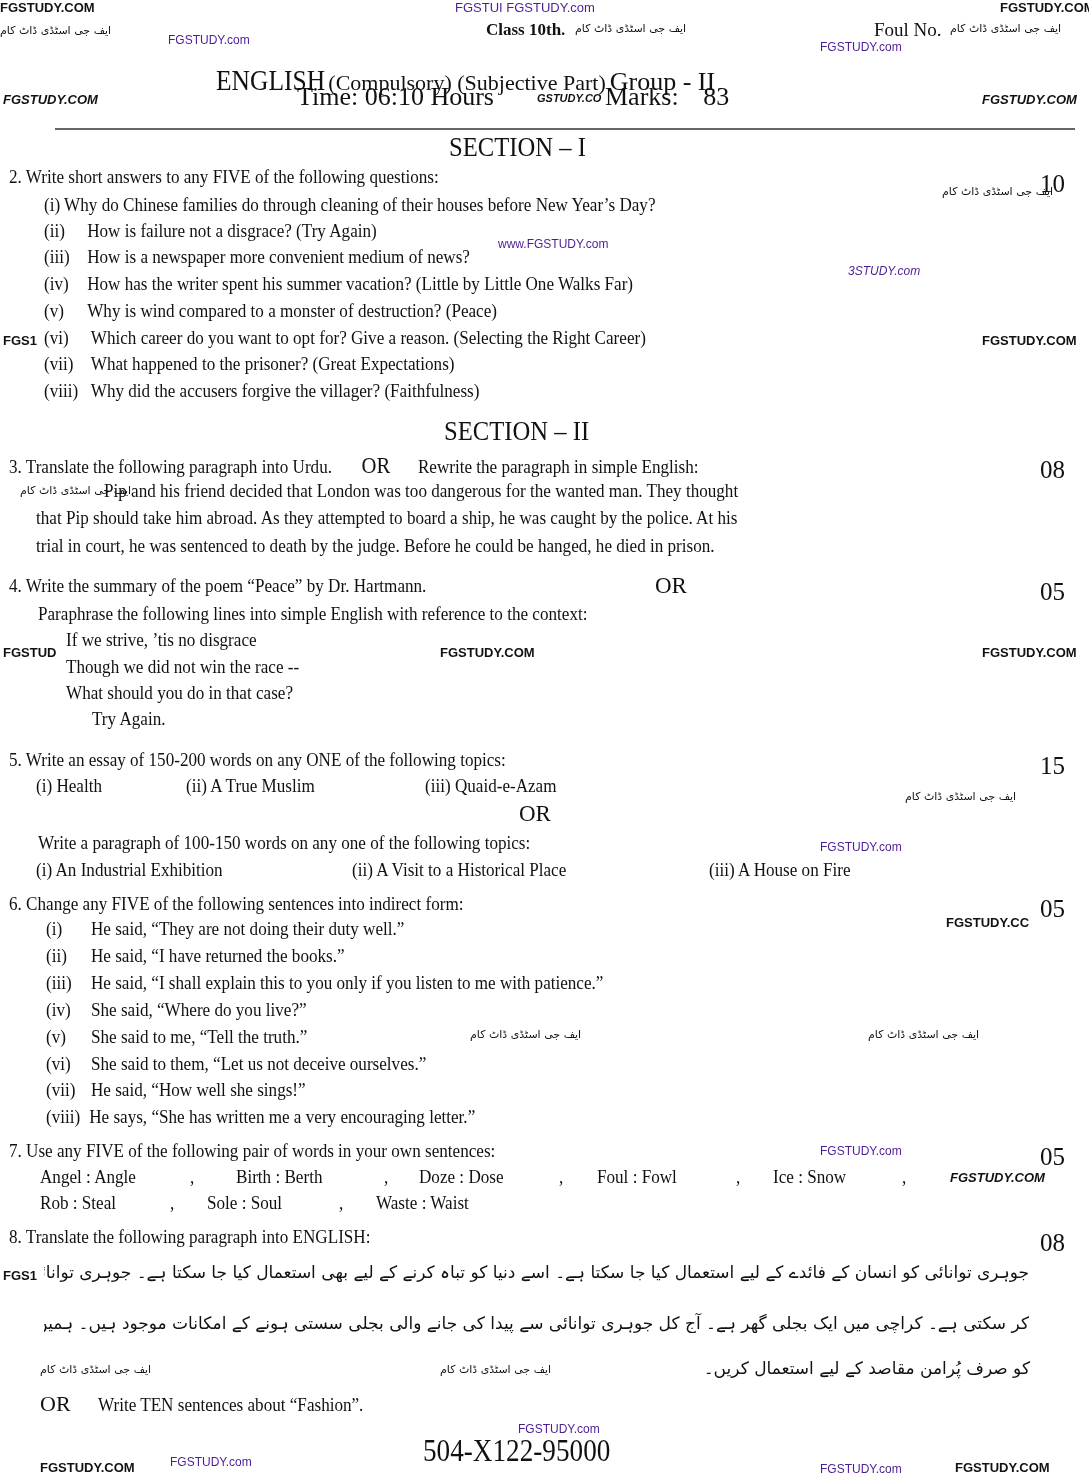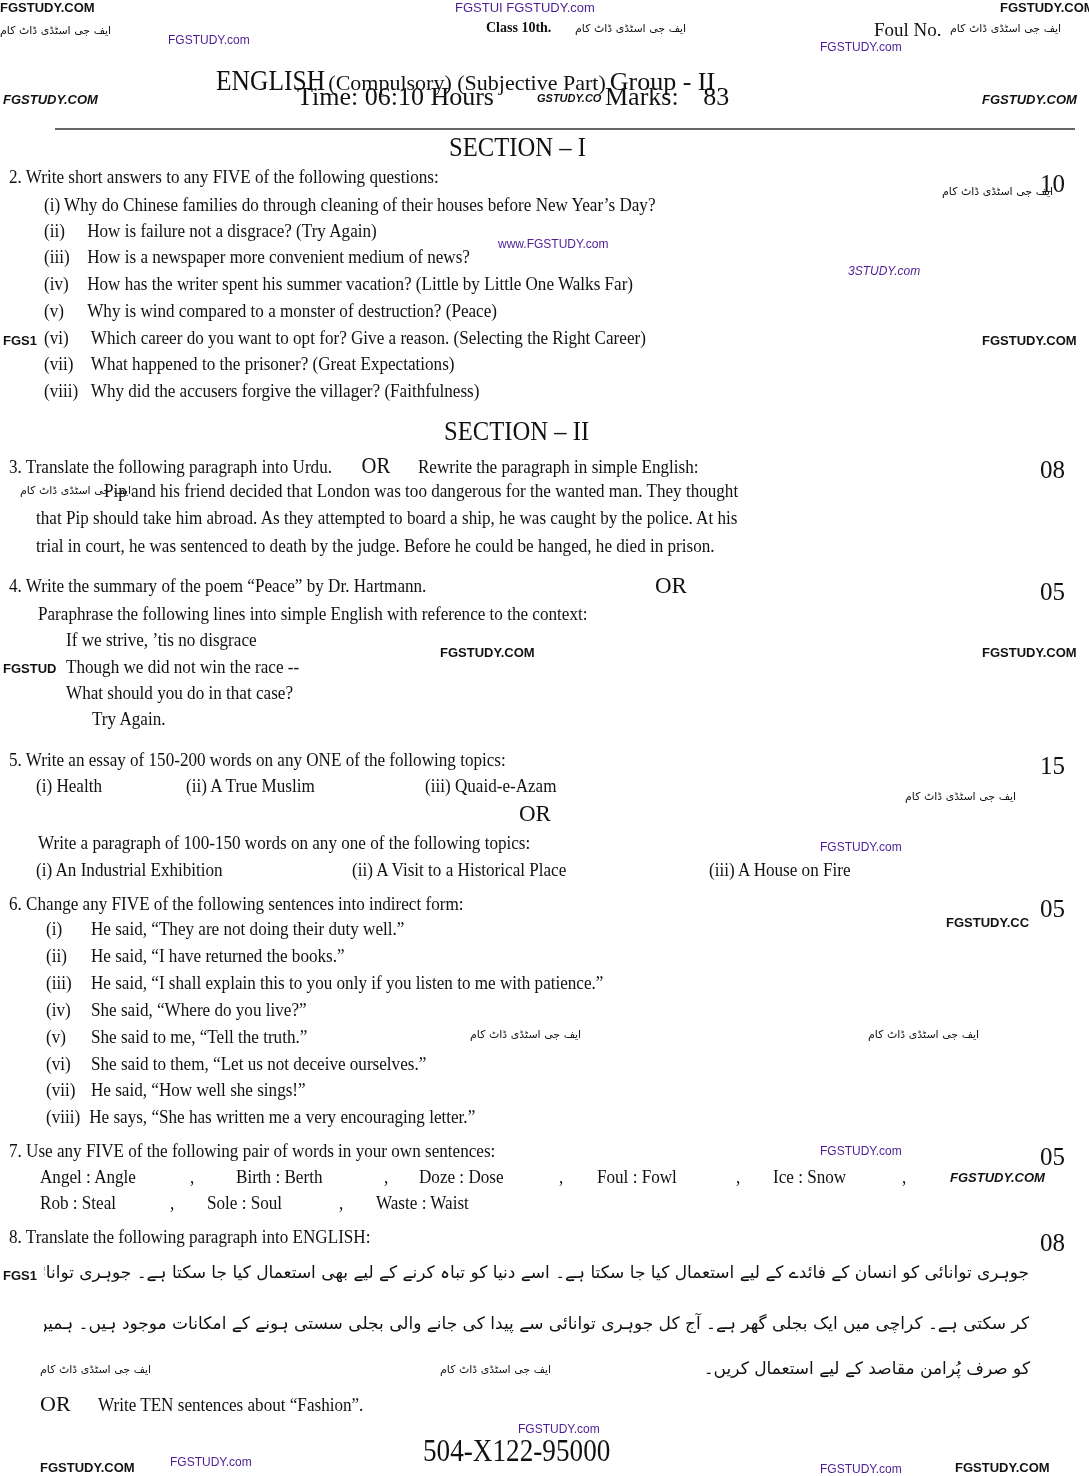--- a/index.html
+++ b/index.html
@@ -25,7 +25,7 @@
 <div class="abs wm" style="left:1000px;top:0;">FGSTUDY.COM</div>
 <div class="abs urdu" style="left:0;top:24px;">ایف جی اسٹڈی ڈاٹ کام</div>
 <div class="abs wm-thin" style="left:168px;top:33px;">FGSTUDY.com</div>
-<div class="abs" style="left:486px;top:20px;font-weight:bold;font-size:14px;">Class 10th.</div>
+<div class="abs" style="left:486px;top:20px;font-weight:bold;font-size:17px;">Class 10th.</div>
 <div class="abs urdu" style="left:575px;top:22px;">ایف جی اسٹڈی ڈاٹ کام</div>
 <div class="abs" style="left:874px;top:19px;font-size:19px;">Foul No.</div>
 <div class="abs urdu" style="left:950px;top:22px;">ایف جی اسٹڈی ڈاٹ کام</div>

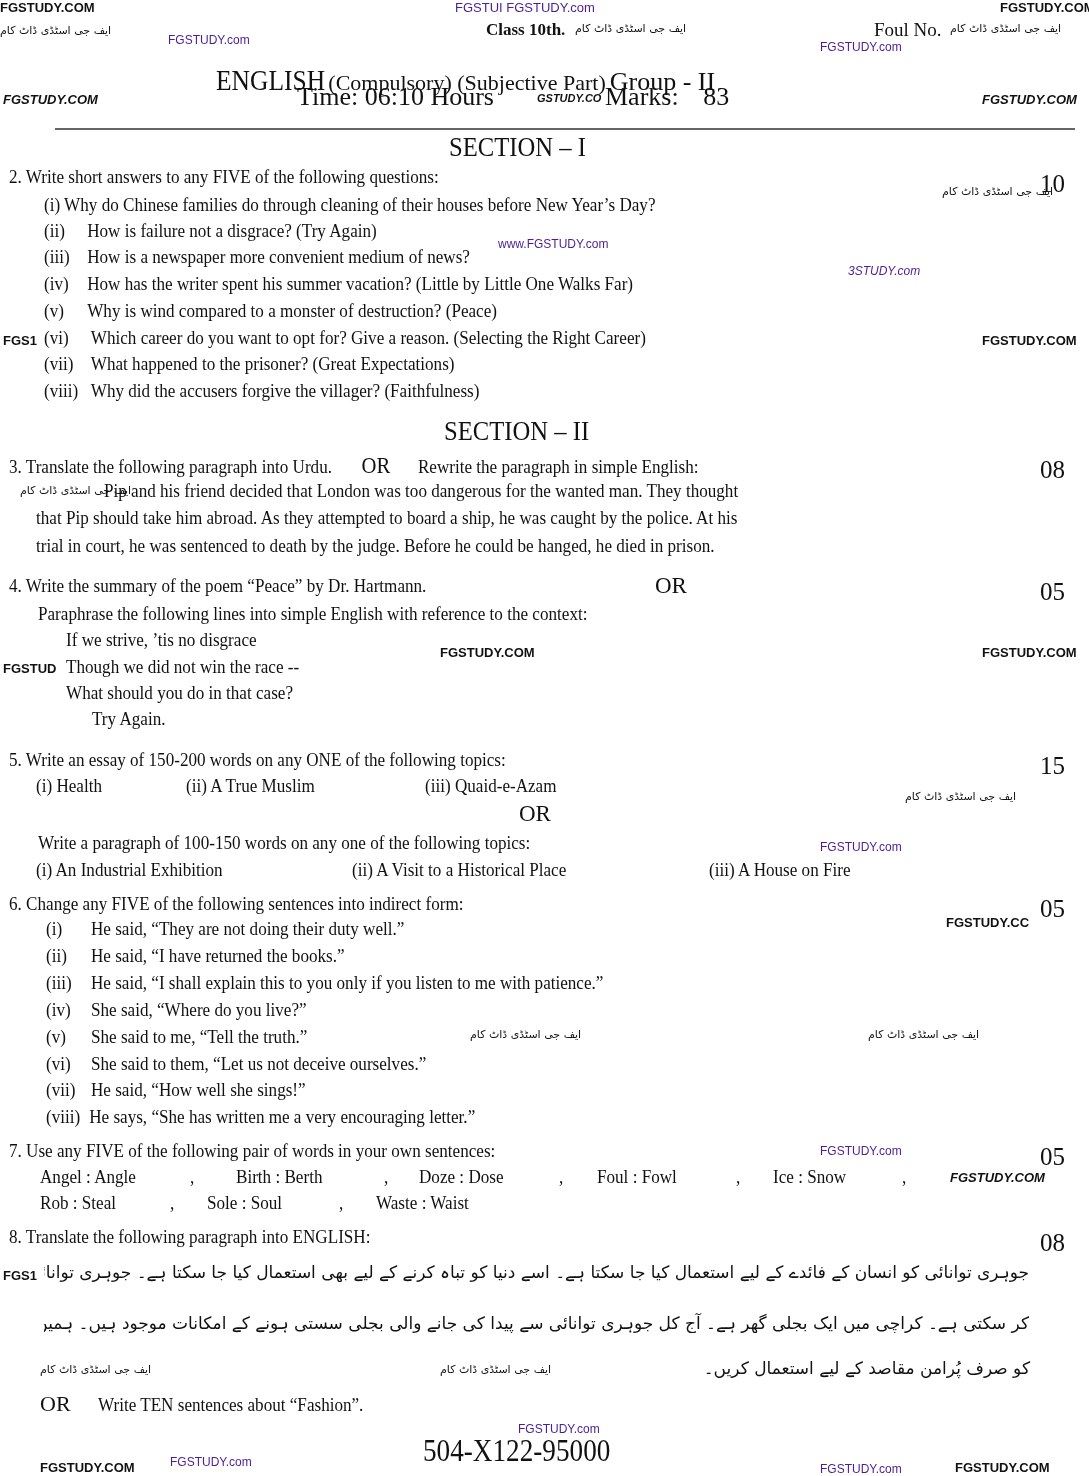--- a/index.html
+++ b/index.html
@@ -90,7 +90,7 @@
 <div class="abs" style="left:655px;top:573px;font-size:23px;">OR</div>
 <div class="abs num" style="left:1040px;top:578px;">05</div>
 <div class="abs t" style="left:38px;top:603px;">Paraphrase the following lines into simple English with reference to the context:</div>
-<div class="abs wm" style="left:3px;top:661px;">FGSTUD</div>
+<div class="abs wm" style="left:3px;top:645px;">FGSTUD</div>
 <div class="abs t" style="left:66px;top:629px;">If we strive, ’tis no disgrace</div>
 <div class="abs wm" style="left:440px;top:645px;">FGSTUDY.COM</div>
 <div class="abs wm" style="left:982px;top:645px;">FGSTUDY.COM</div>

